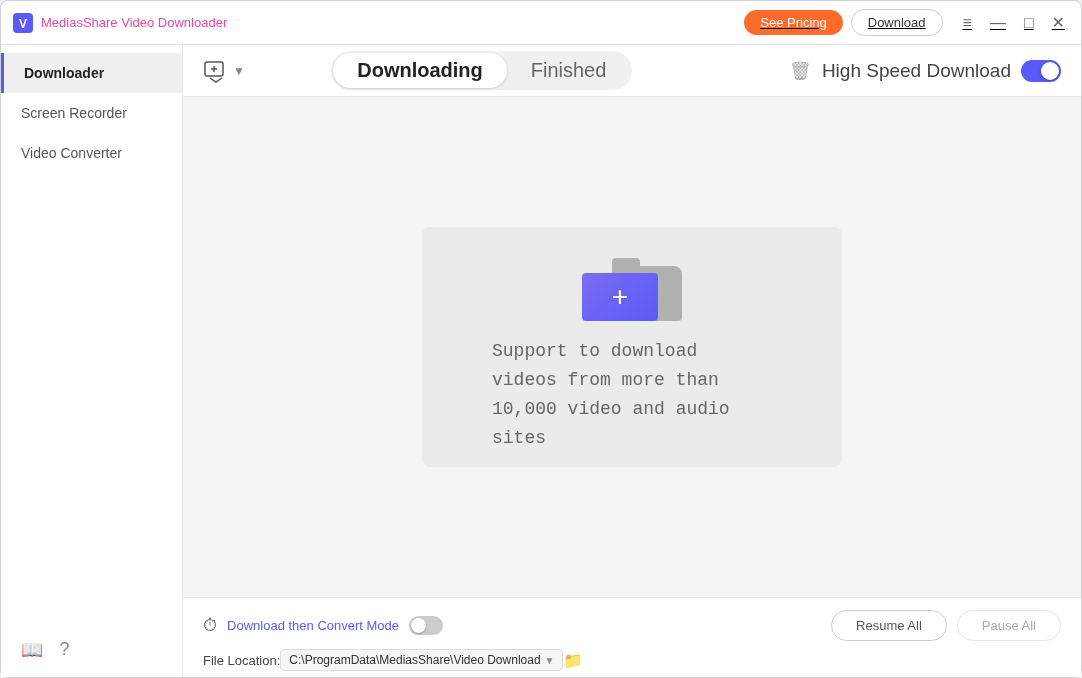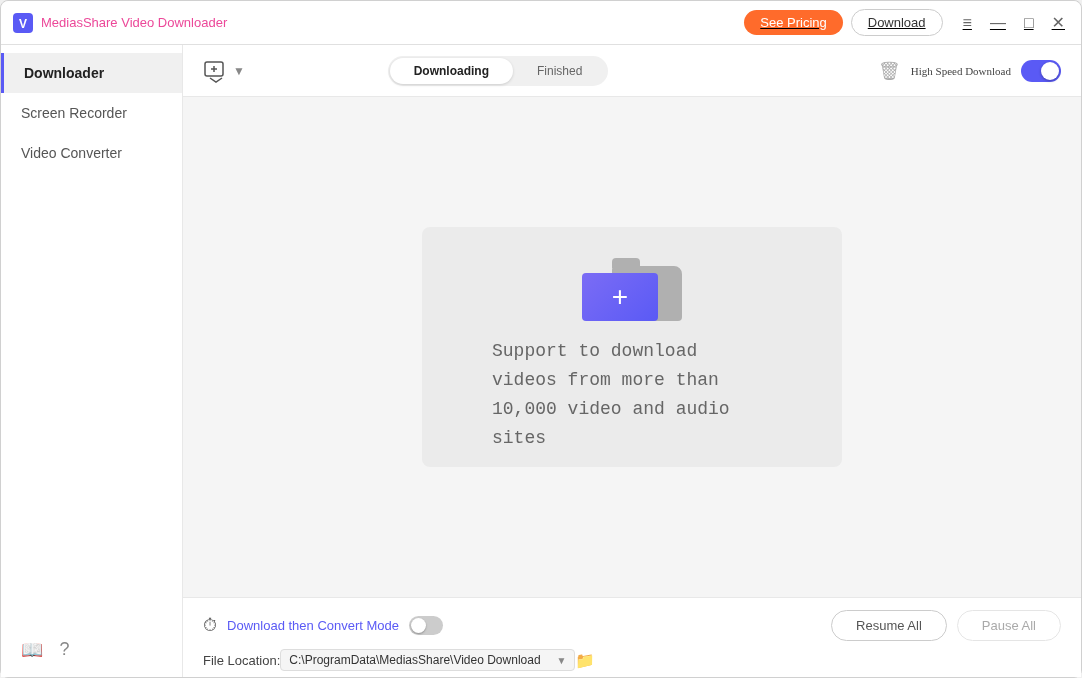--- a/index.html
+++ b/index.html
@@ -32,7 +32,7 @@
     .add-btn-arrow { font-size: 12px; color: #888; }
 
     .tab-switcher { display: flex; align-items: center; background: #f0f0f0; border-radius: 20px; padding: 2px; margin: 0 auto; }
-    .tab-btn { padding: 6px 24px; border-radius: 18px; font-size: 12px; cursor: pointer; border: none; background: transparent; color: #666; text-align: center; }
+    .tab-btn { padding: 6px 24px; border-radius: 18px; font-size: 20px; cursor: pointer; border: none; background: transparent; color: #666; text-align: center; }
     .tab-btn.active { background: #ffffff; color: #222; font-weight: 600; box-shadow: 0 1px 3px rgba(0,0,0,0.15); }
 
     .toolbar-right { display: flex; align-items: center; gap: 10px; margin-left: auto; }

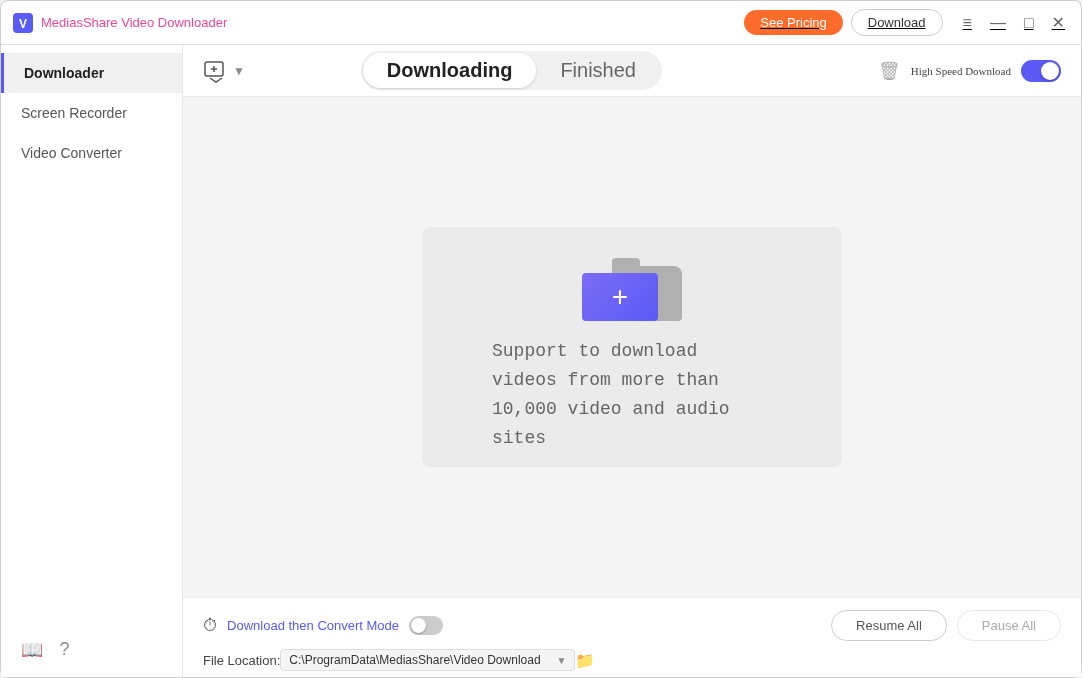--- a/index.html
+++ b/index.html
@@ -37,7 +37,7 @@
 
     .toolbar-right { display: flex; align-items: center; gap: 10px; margin-left: auto; }
     .delete-icon { color: #aaa; font-size: 18px; cursor: pointer; }
-    .high-speed-label { font-size: 11px; color: #444; font-family: Liberation Serif, serif; }
+    .high-speed-label { font-size: 19px; color: #444; }
     .toggle { width: 40px; height: 22px; background: #ccc; border-radius: 11px; position: relative; cursor: pointer; }
     .toggle.on { background: #5a5af5; }
     .toggle-thumb { width: 18px; height: 18px; background: white; border-radius: 50%; position: absolute; top: 2px; left: 2px; transition: left 0.2s; box-shadow: 0 1px 3px rgba(0,0,0,0.3); }

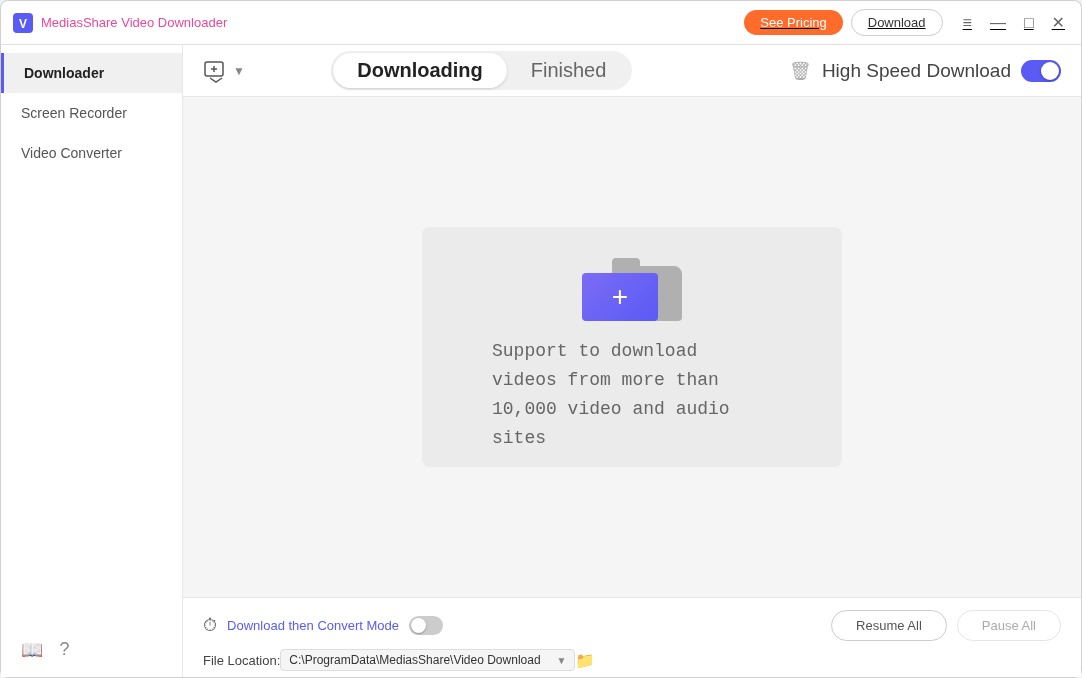--- a/index.html
+++ b/index.html
@@ -62,7 +62,7 @@
     .toggle-sm { width: 34px; height: 19px; background: #ccc; border-radius: 10px; position: relative; cursor: pointer; }
     .toggle-sm-thumb { width: 15px; height: 15px; background: white; border-radius: 50%; position: absolute; top: 2px; left: 2px; box-shadow: 0 1px 2px rgba(0,0,0,0.3); }
     .file-location-label { font-size: 13px; color: #444; font-weight: 500; }
-    .file-path-select { font-size: 12px; color: #333; background: #f5f5f5; border: 1px solid #ddd; border-radius: 4px; padding: 3px 8px; cursor: pointer; display: flex; align-items: center; gap: 16px; }
+    .file-path-select { font-size: 12px; color: #333; background: #f5f5f5; border: 1px solid #ddd; border-radius: 4px; padding: 3px 8px; cursor: pointer; display: flex; align-items: center; gap: 4px; }
     .file-path-arrow { font-size: 10px; color: #888; }
     .folder-open-icon { font-size: 16px; color: #888; cursor: pointer; }
 

